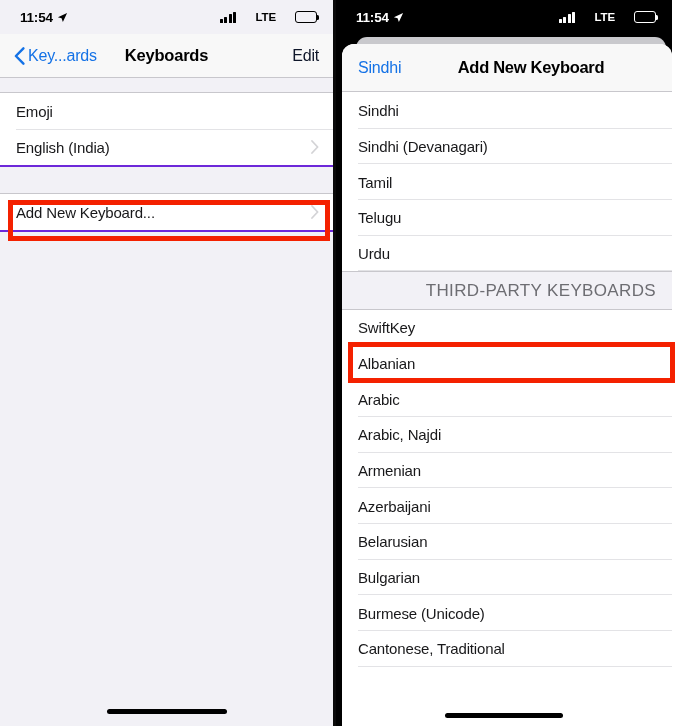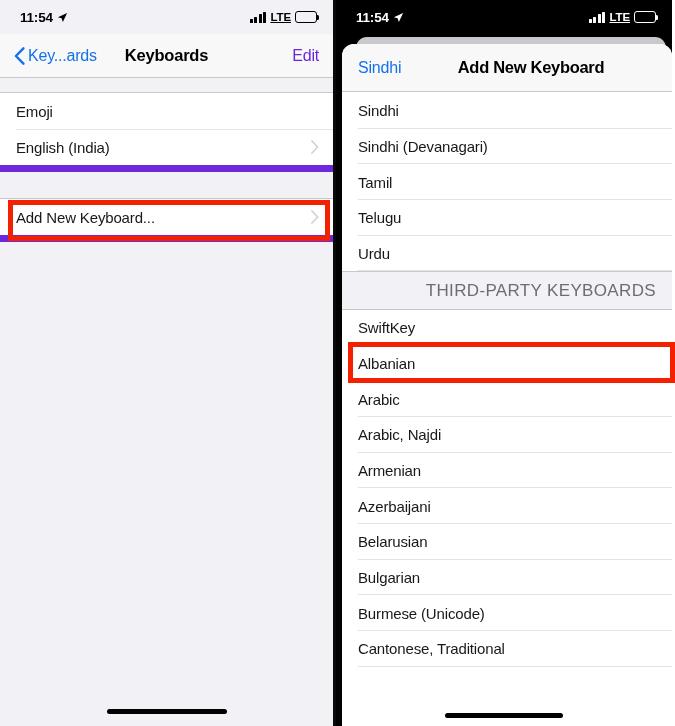--- a/index.html
+++ b/index.html
@@ -54,8 +54,7 @@
   .status-right {
     display: flex;
     align-items: center;
-    gap: 4px;
-    text-decoration: underline;
+    gap: 19px;
   }
   .sig-bars { display: flex; align-items: flex-end; gap: 1.5px; height: 11px; }
   .sig-bars i {

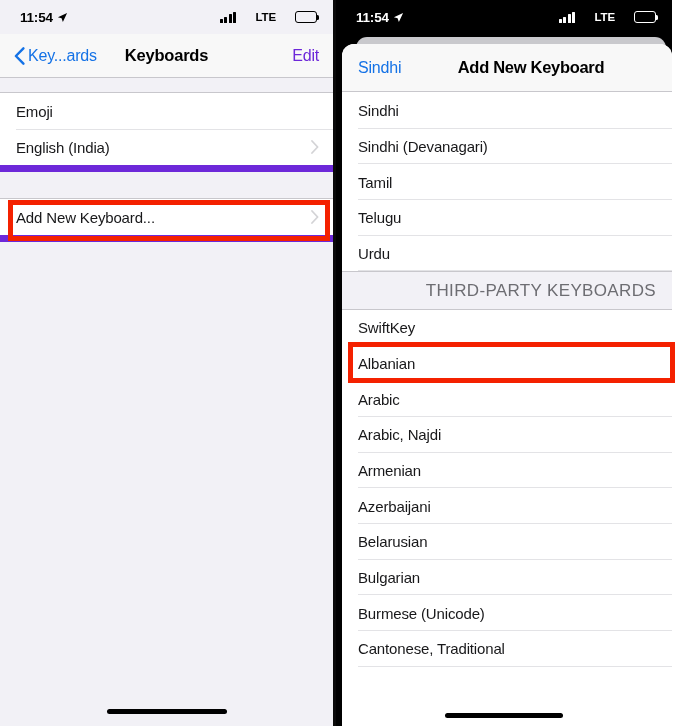--- a/index.html
+++ b/index.html
@@ -139,7 +139,7 @@
     letter-spacing: -0.2px;
   }
   .nav-edit {
-    color: #6d28d9;
+    color: #0f172a;
     font-size: 16px;
     letter-spacing: -0.2px;
     z-index: 2;

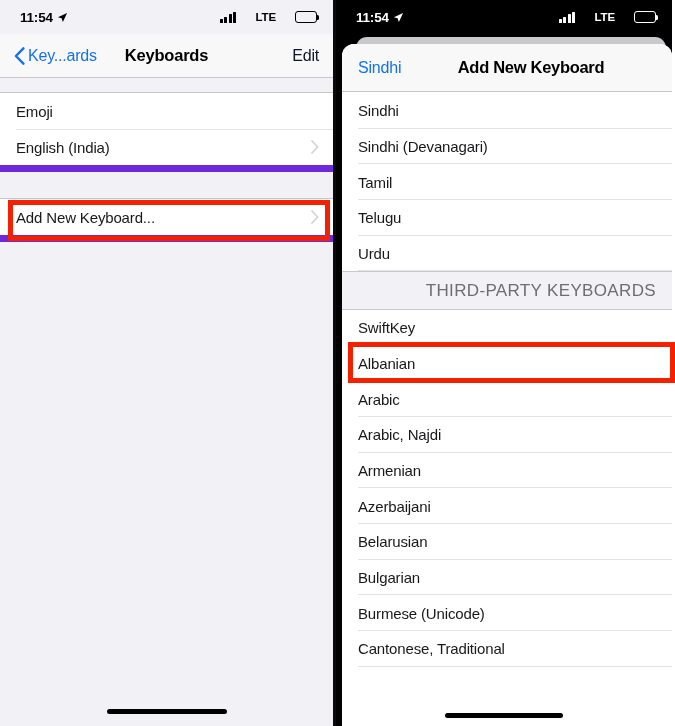--- a/index.html
+++ b/index.html
@@ -152,7 +152,7 @@
   .grp {
     background: #ffffff;
     border-top: 1px solid #c8c7cc;
-    border-bottom: 7px solid #6d28d9;
+    border-bottom: 2px solid #6d28d9;
   }
   .lrow {
     position: relative;

